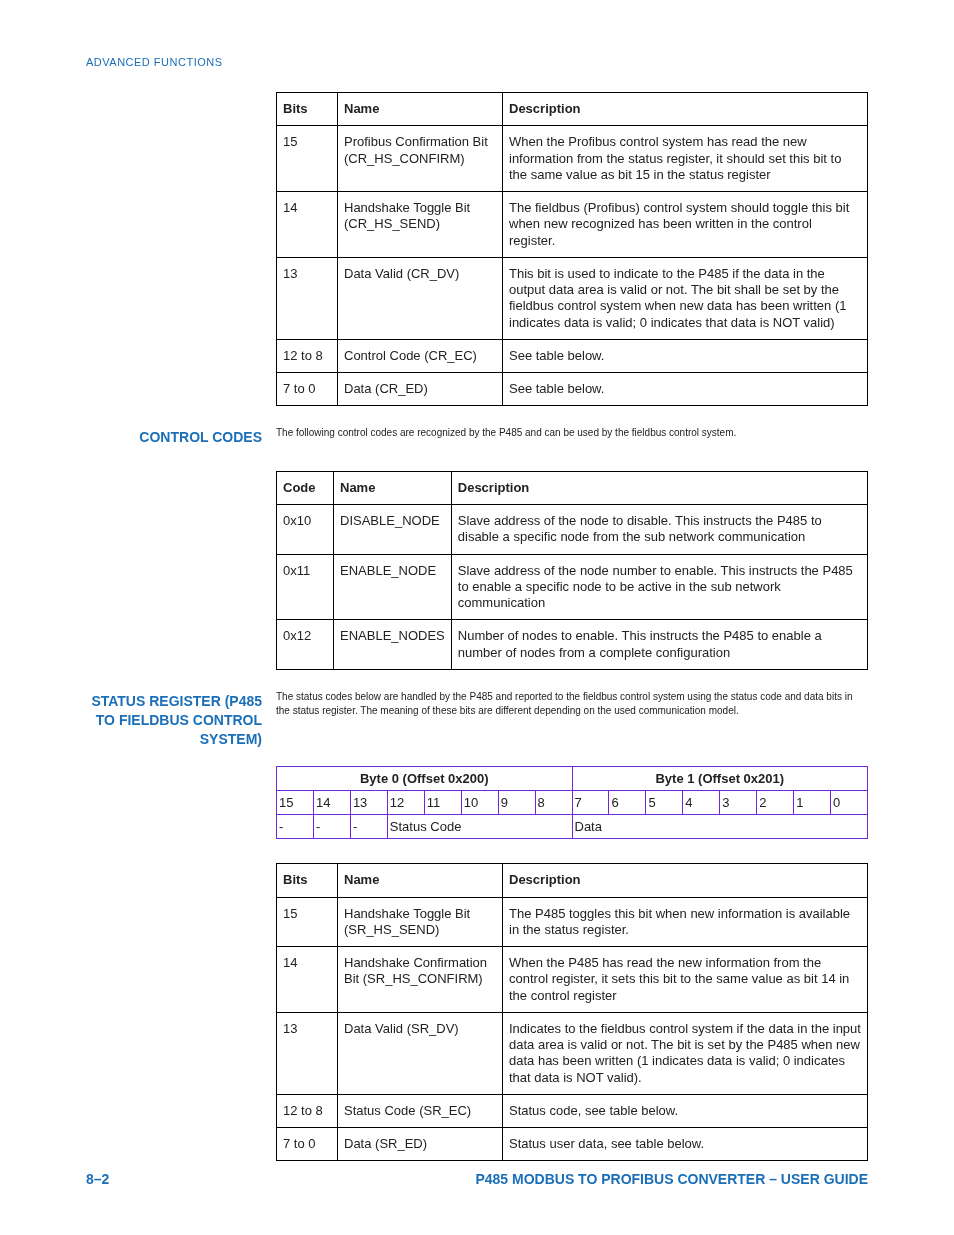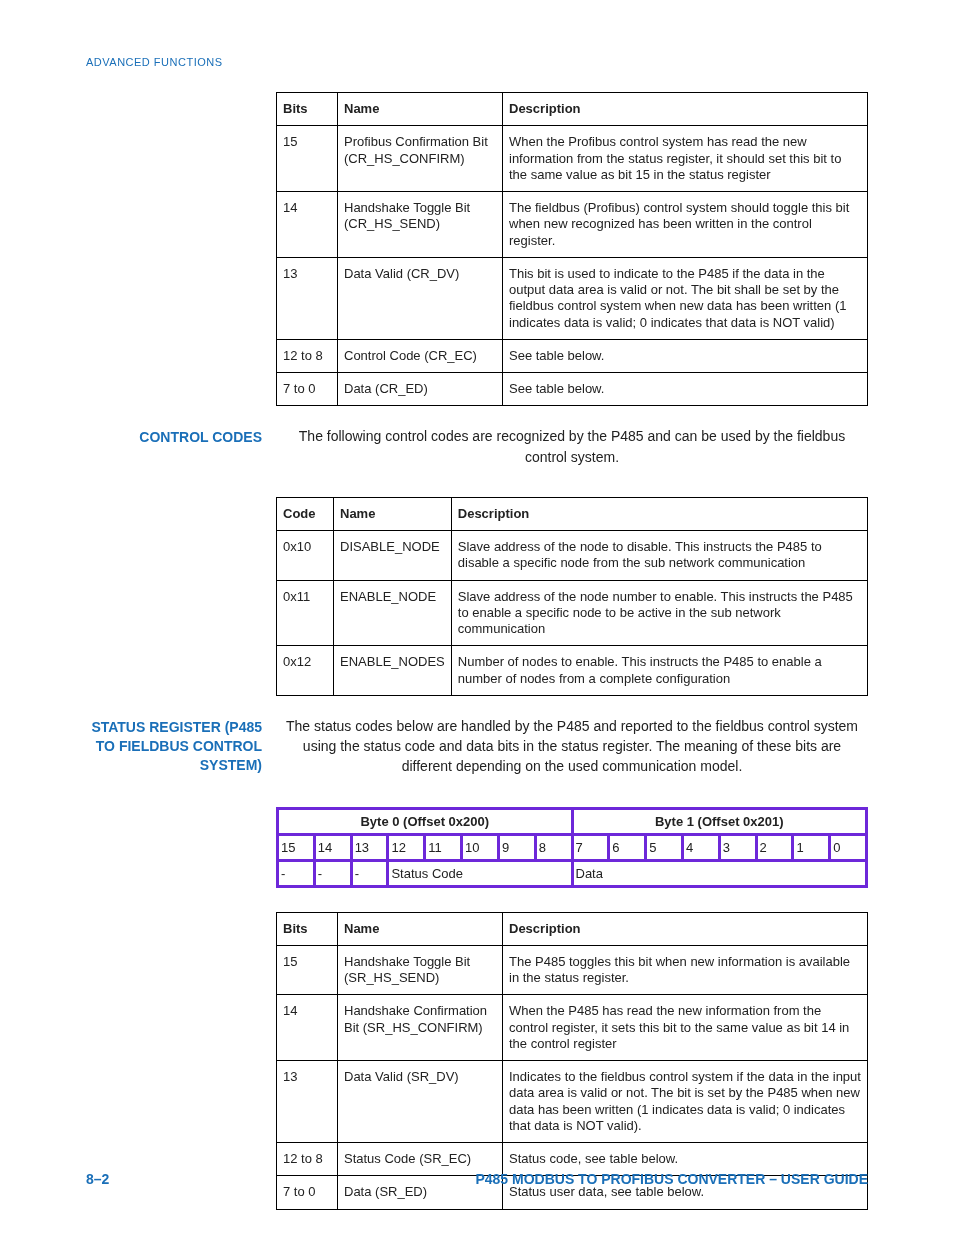--- a/index.html
+++ b/index.html
@@ -42,9 +42,8 @@
   }
   .content {
     flex: 1;
-    font-size: 14px;
+    font-size: 10px;
     line-height: 1.45;
-    text-align: center;
   }
   .content p { margin: 0 0 12px 0; }
   table.data {

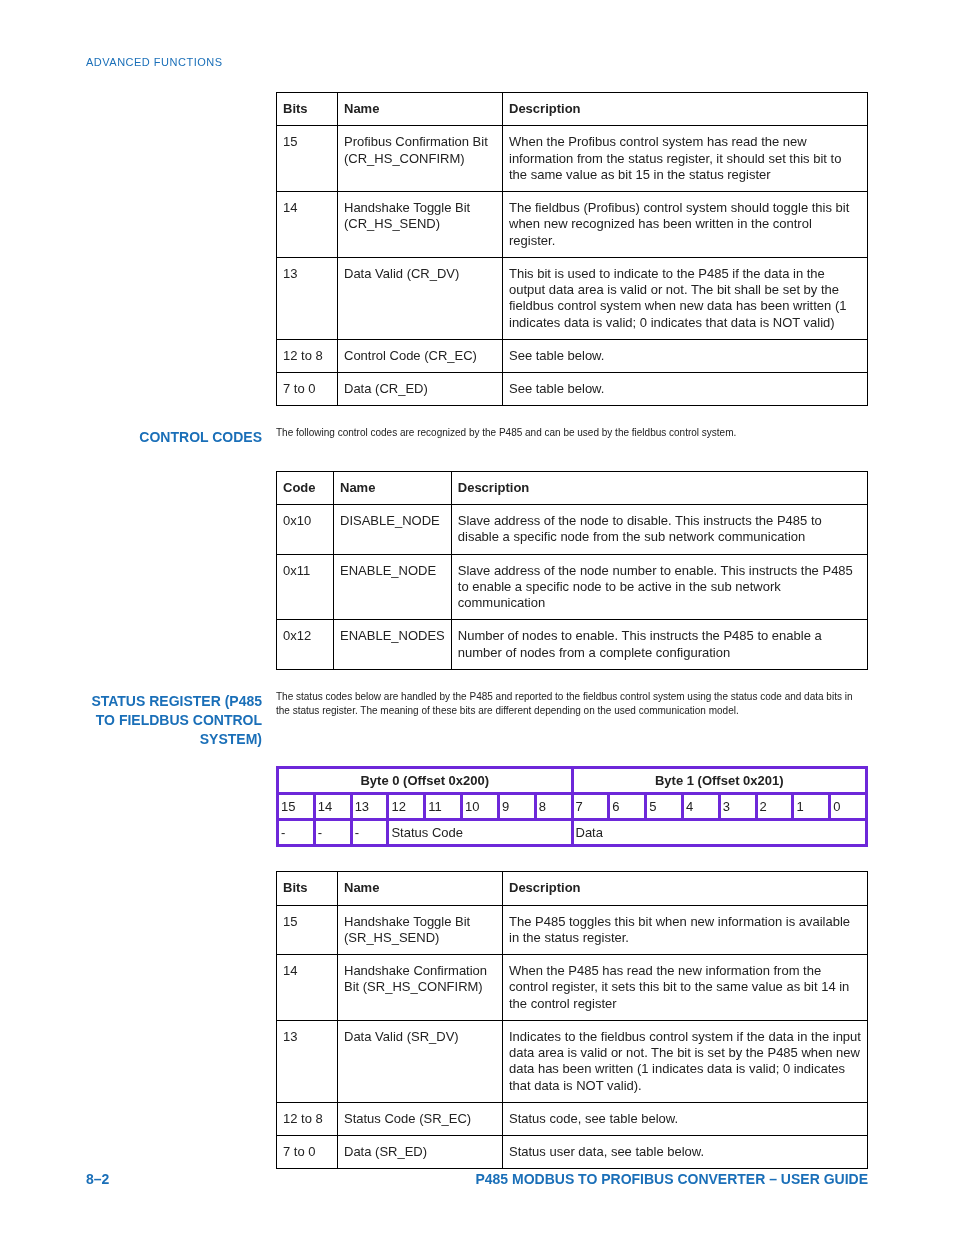--- a/index.html
+++ b/index.html
@@ -72,7 +72,7 @@
     table-layout: fixed;
   }
   table.bitmap th, table.bitmap td {
-    border: 3px solid #6d28d9;
+    border: 1px solid #6d28d9;
     padding: 4px 2px;
     vertical-align: middle;
   }

